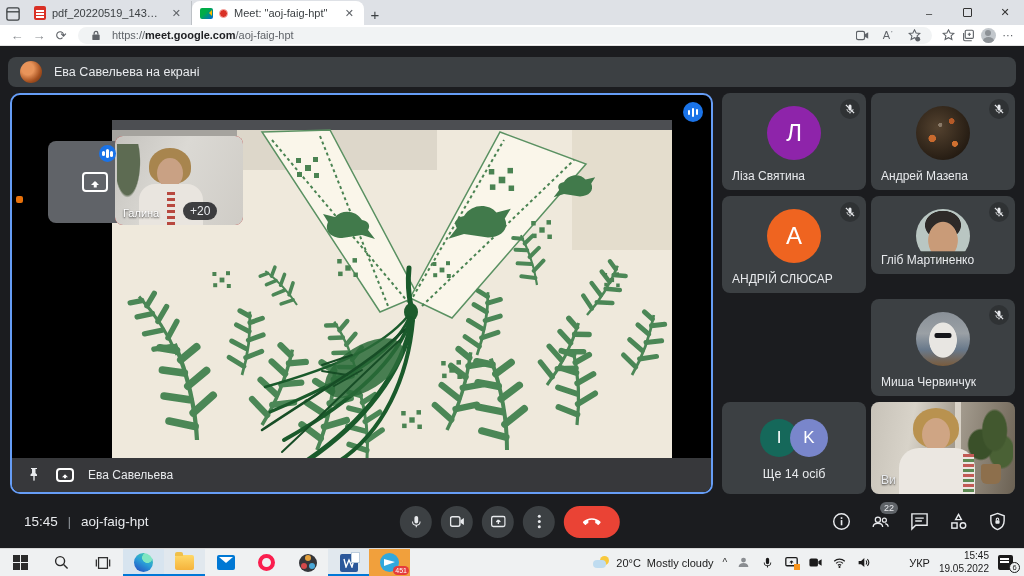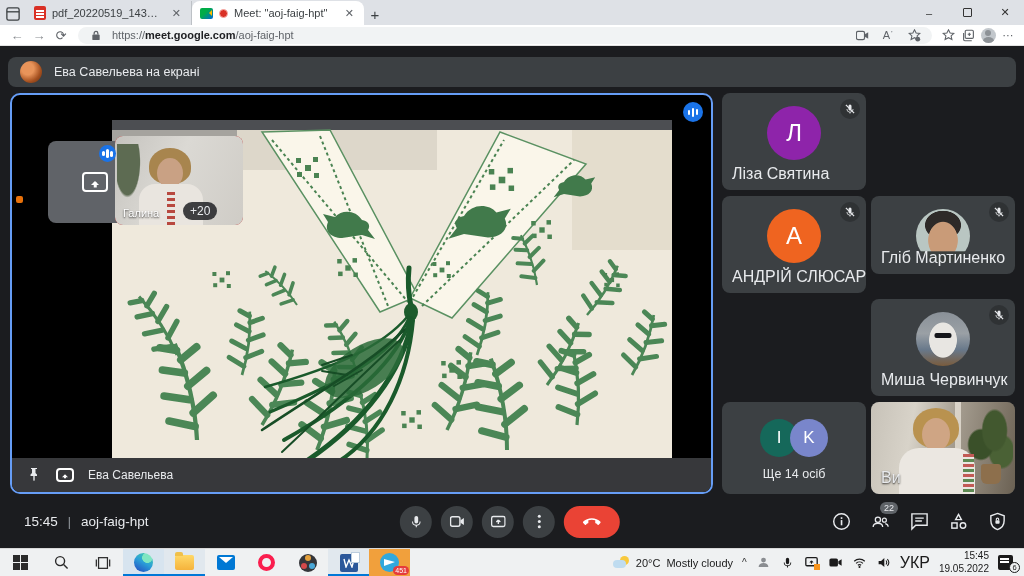--- a/index.html
+++ b/index.html
@@ -94,7 +94,7 @@
 
   
   .tile { position:absolute; width:144px; background:#3c4043; border-radius:8px; overflow:hidden; }
-  .tile .nm { position:absolute; left:10px; bottom:7px; font-size:16px; color:#e8eaed; white-space:nowrap;text-align:right; }
+  .tile .nm { position:absolute; left:10px; bottom:7px; font-size:12px; color:#e8eaed; white-space:nowrap;text-align:right; }
   .micoff { position:absolute; right:6px; top:6px; width:20px; height:20px; border-radius:50%;
     background:rgba(32,33,36,.45); display:flex; align-items:center; justify-content:center; z-index:3;}
   .micoff svg { width:12px; height:12px; }

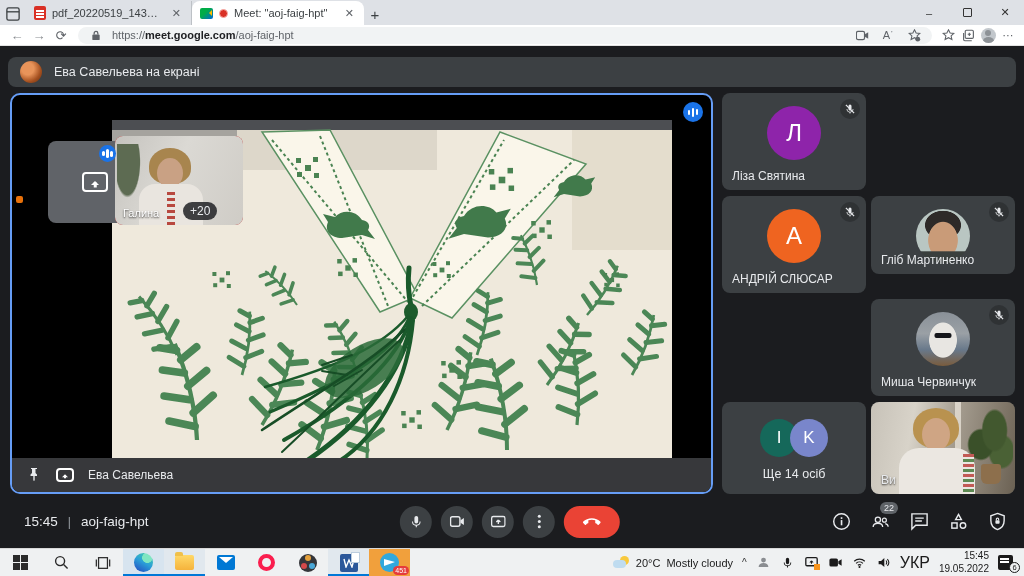--- a/index.html
+++ b/index.html
@@ -428,6 +428,16 @@
       <span class="avcircle av-letter-l">Л</span>
       <span class="nm">Ліза Святина</span>
     </div>
+    <div class="tile" style="left:871px; top:47px; height:97px;">
+      <span class="micoff">
+          <svg viewBox="0 0 16 16">
+            <path d="M8 10a2 2 0 0 0 2-2V4a2 2 0 0 0-4 0v4a2 2 0 0 0 2 2zm3.5-2A3.5 3.5 0 0 1 4.5 8H3.4a4.6 4.6 0 0 0 4 4.5V14h1.2v-1.5a4.6 4.6 0 0 0 4-4.5z" fill="#e8eaed"></path>
+            <line x1="2.5" y1="2.5" x2="13.5" y2="13.5" stroke="#e8eaed" stroke-width="1.6"></line>
+          </svg>
+        </span>
+      <span class="avcircle av-photo-branches"></span>
+      <span class="nm">Андрей Мазепа</span>
+    </div>
     <div class="tile" style="left:722px; top:150px; height:97px;">
       <span class="micoff">
           <svg viewBox="0 0 16 16">

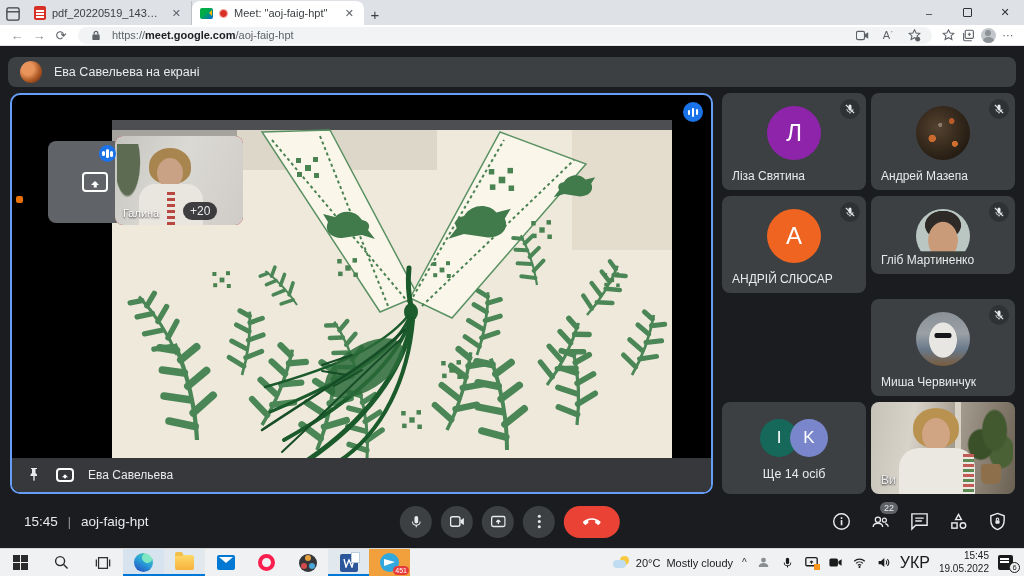--- a/index.html
+++ b/index.html
@@ -205,7 +205,7 @@
   .tray-ico { width:15px; height:15px; display:flex; align-items:center; justify-content:center; position:relative; }
   .tray-ico svg { width:13px; height:13px; }
   .orange-b { position:absolute; right:-1px; bottom:0; width:6px; height:6px; background:#f7941d; }
-  .lang { font-size:16px; }
+  .lang { font-size:11px;margin-left:29px; }
   .clock { font-size:10px; text-align:right; line-height:1.25; }
   .notif { position:relative; width:18px; height:15px; }
   .notif .sq { position:absolute; inset:0 3px 0 0; background:#1b1b1b; border-radius:2px; }

